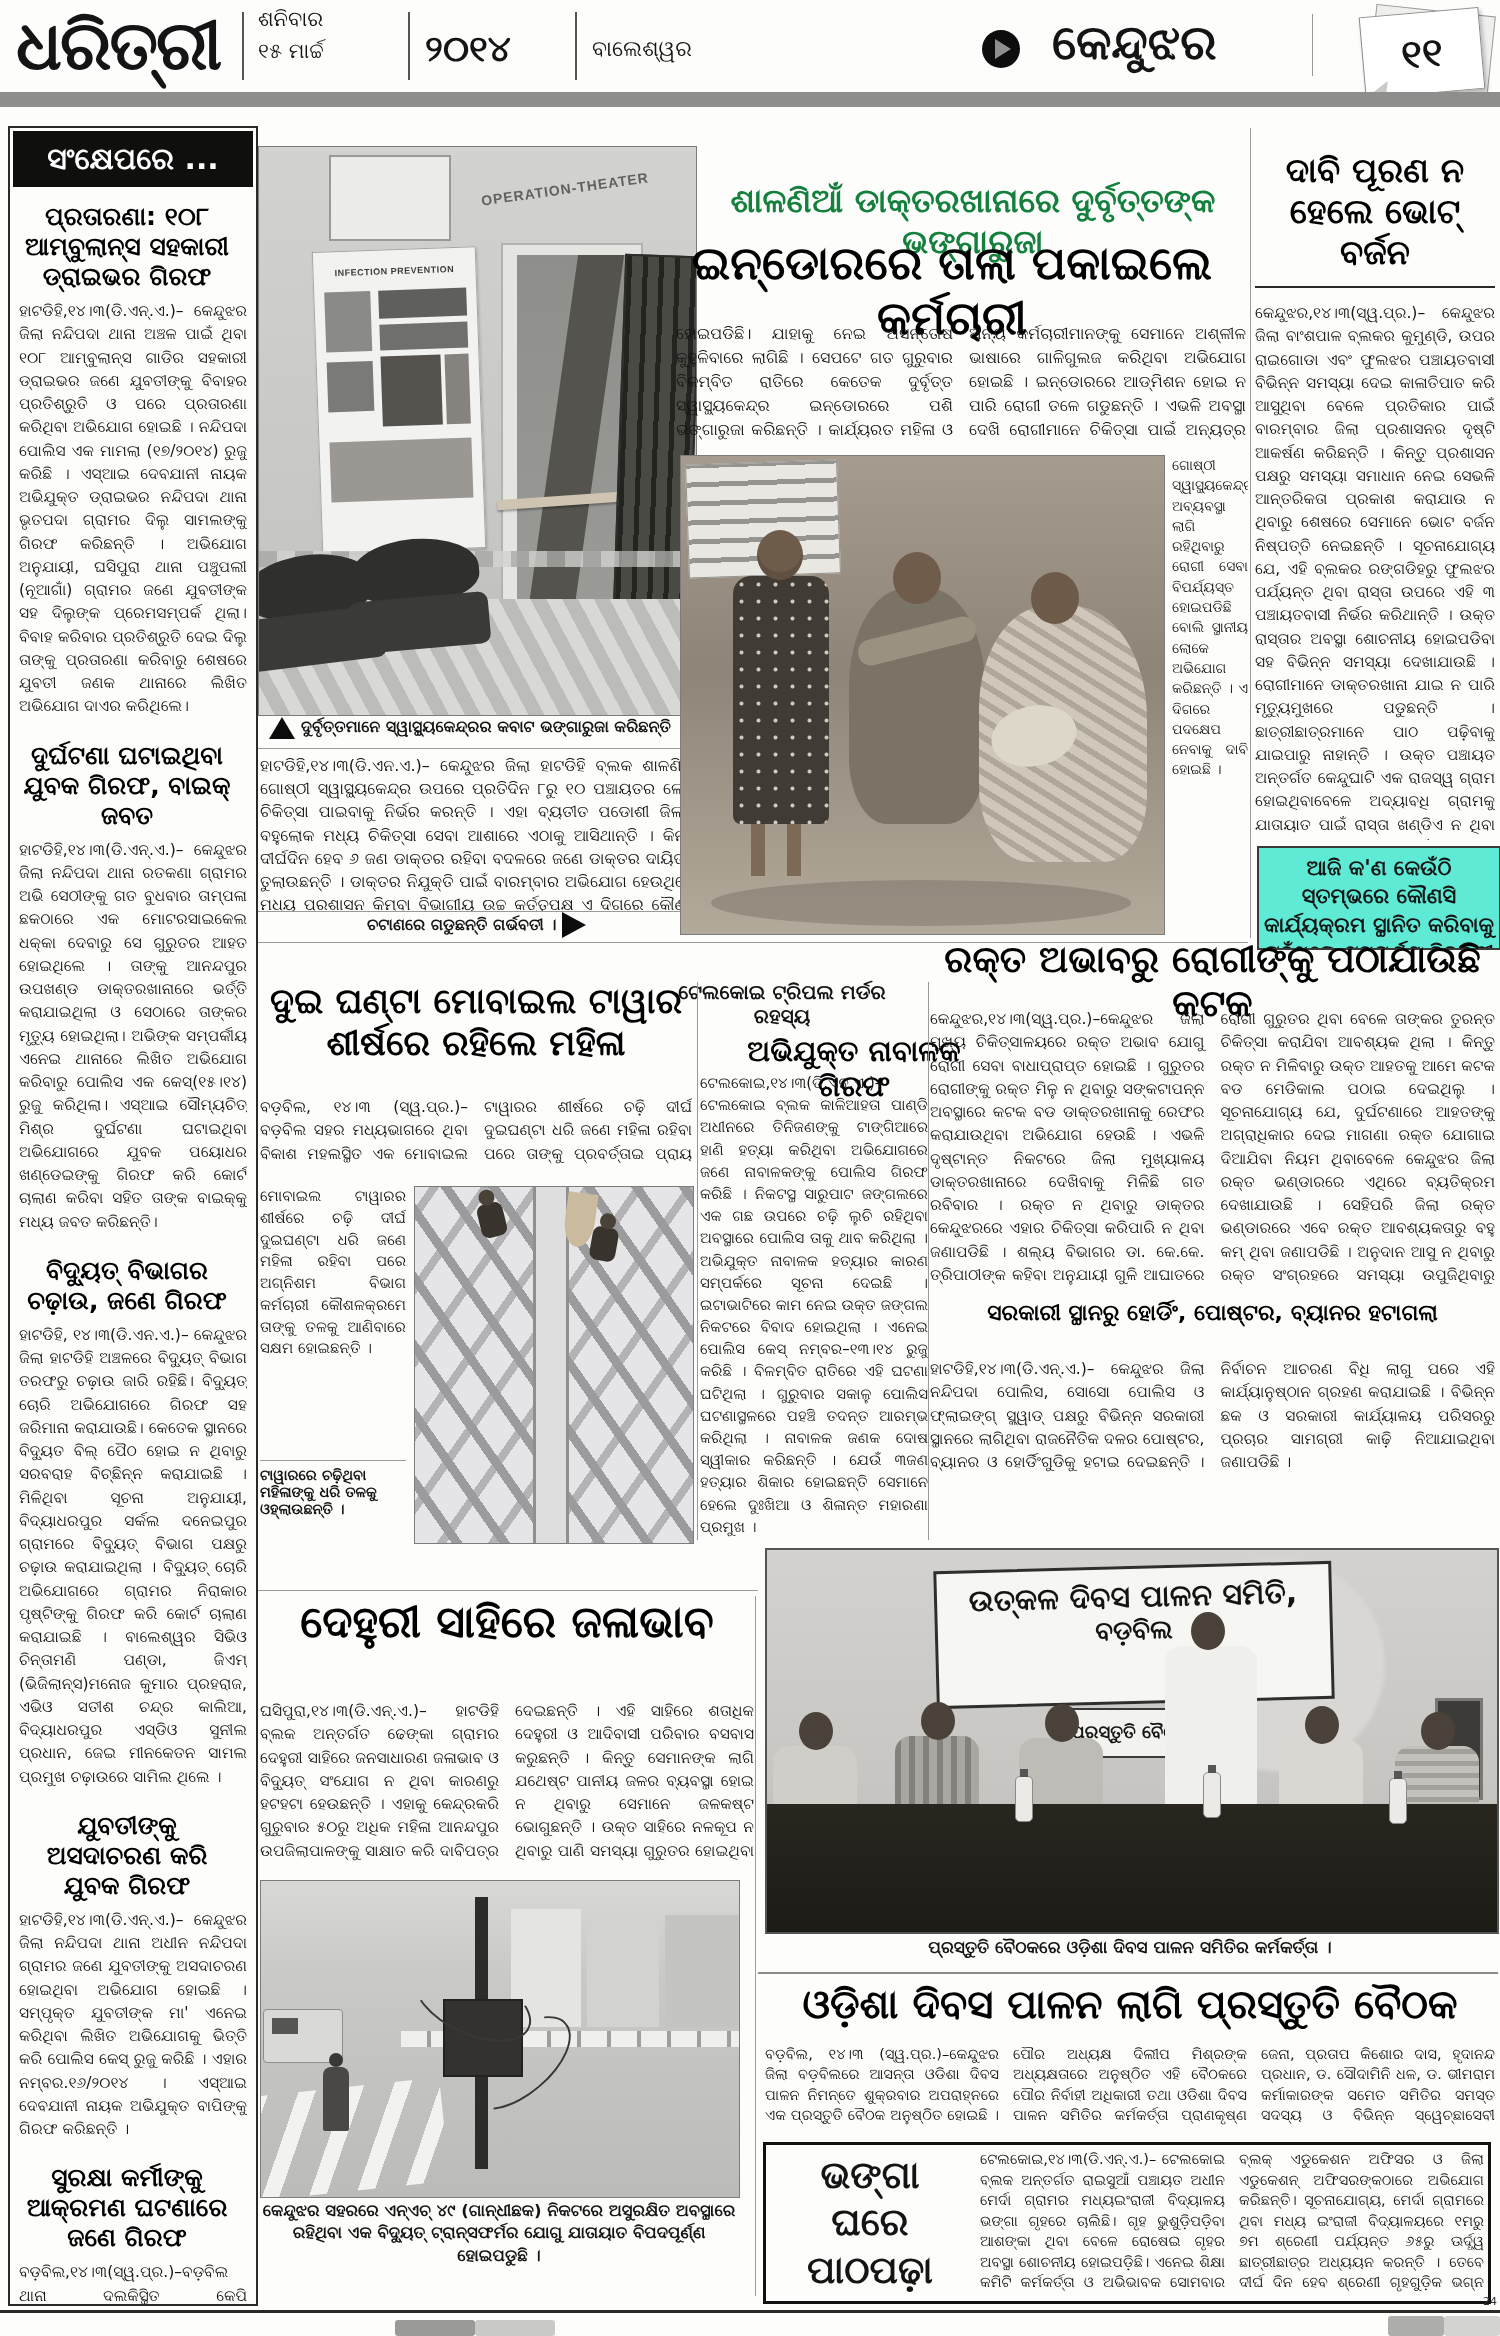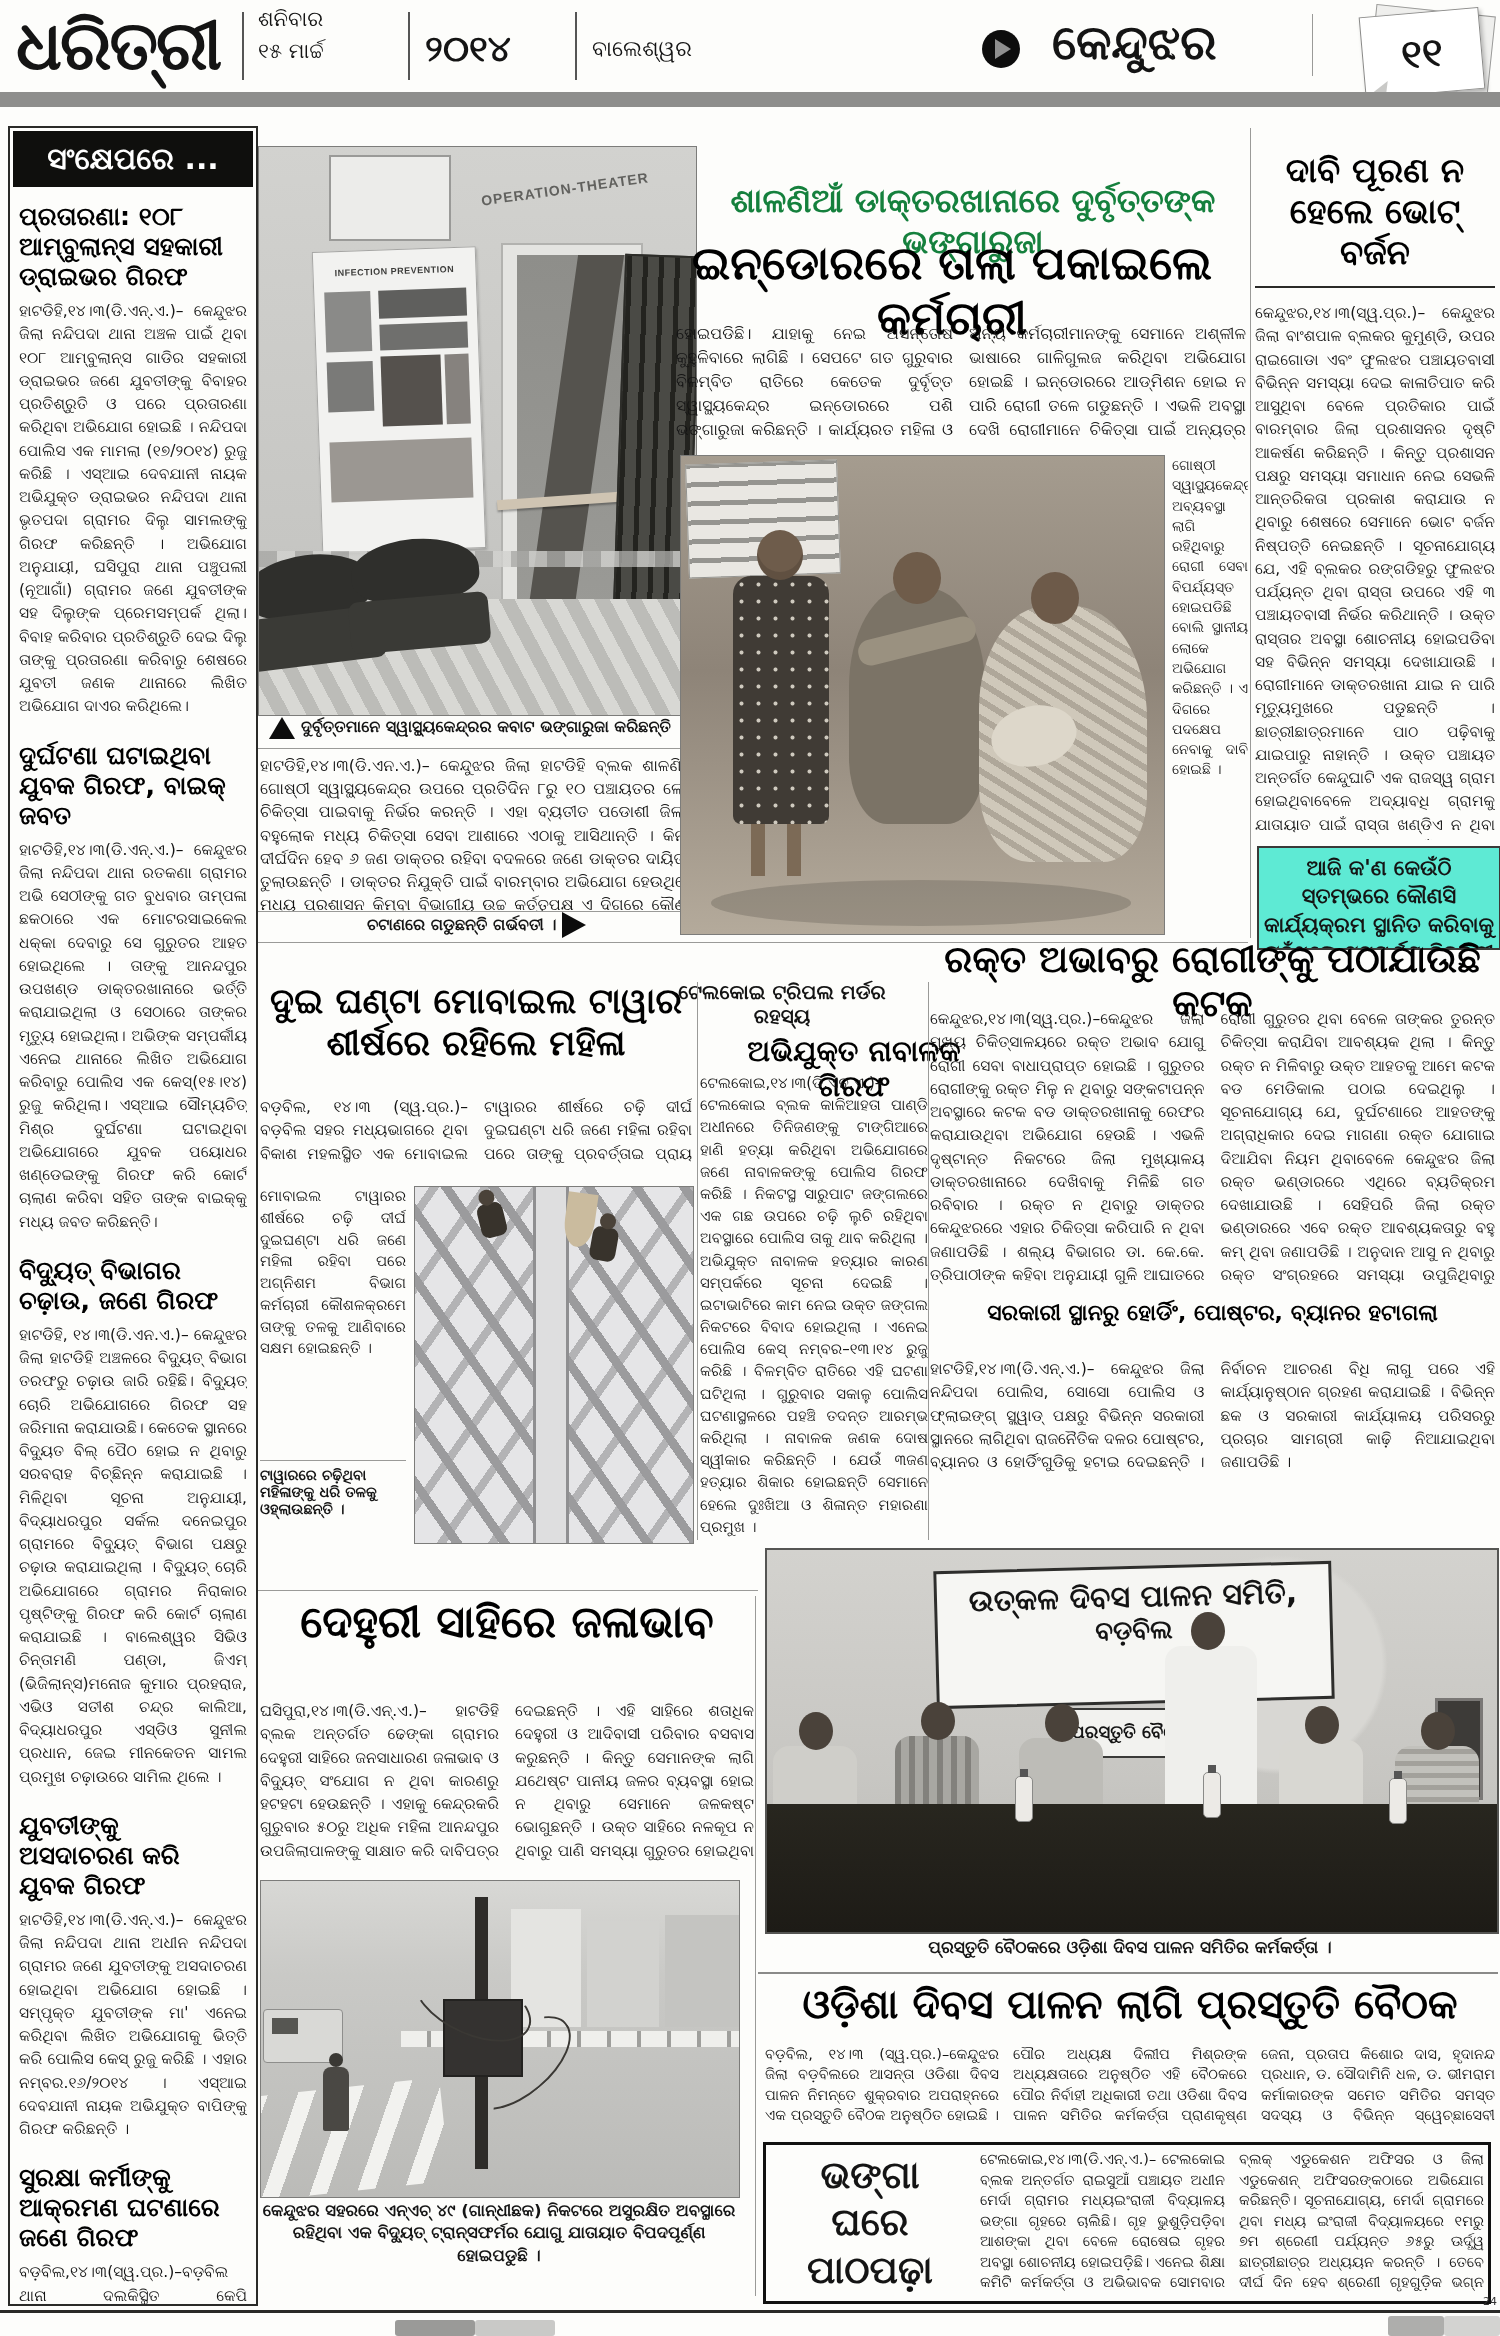--- a/index.html
+++ b/index.html
@@ -39,7 +39,7 @@
   #sidebar{left:8px;top:126px;width:246px;height:2176px;border:2px solid #2a2a28;background:#fdfdfb;overflow:hidden;}
   #sb-head{background:#0f0f0d;color:#fff;font-size:30px;font-weight:bold;padding:10px 12px;margin:3px;}
   .sb-art{padding:6px 9px 10px 9px;}
-  .sb-hl{font-size:25px;text-align:left;margin:6px 12px 8px 0;}
+  .sb-hl{font-size:25px;text-align:center;margin:6px 12px 8px 0;}
   
   .photo{overflow:hidden;background:#c9c9c6;}
   .photo,.pframe{border:1px solid #7c7c7a;}

